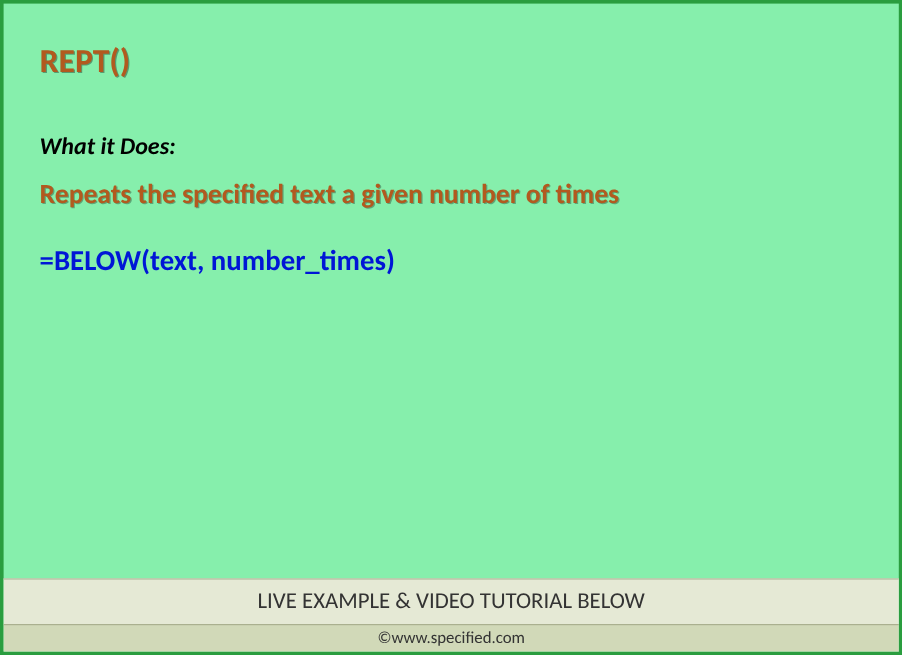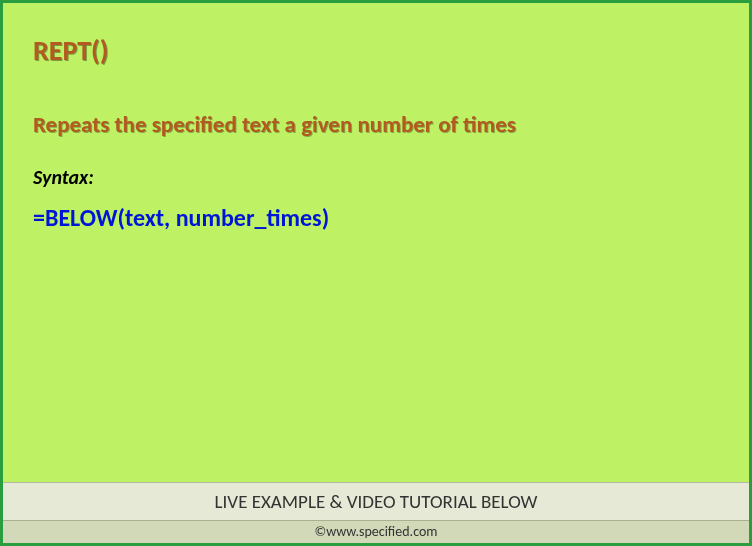--- a/index.html
+++ b/index.html
@@ -17,7 +17,7 @@
     width: 752px;
     height: 546px;
     border: 3px solid #2a9d3f;
-    background: #bef264;
+    background: #86efac;
     display: flex;
     flex-direction: column;
   }

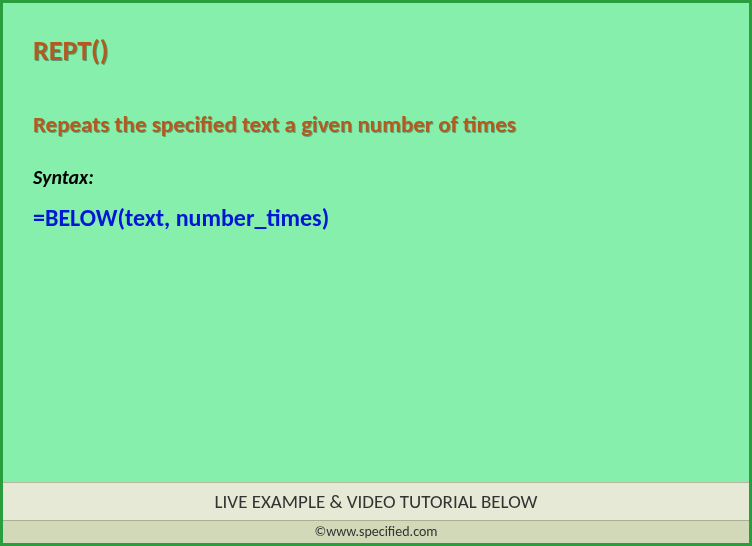--- a/index.html
+++ b/index.html
@@ -76,6 +76,7 @@
   <div class="content">
     <div class="title">REPT()</div>
 
+    <div class="section-label">What it Does:</div>
     <div class="description">Repeats the specified text a given number of times</div>
 
     <div class="section-label">Syntax:</div>

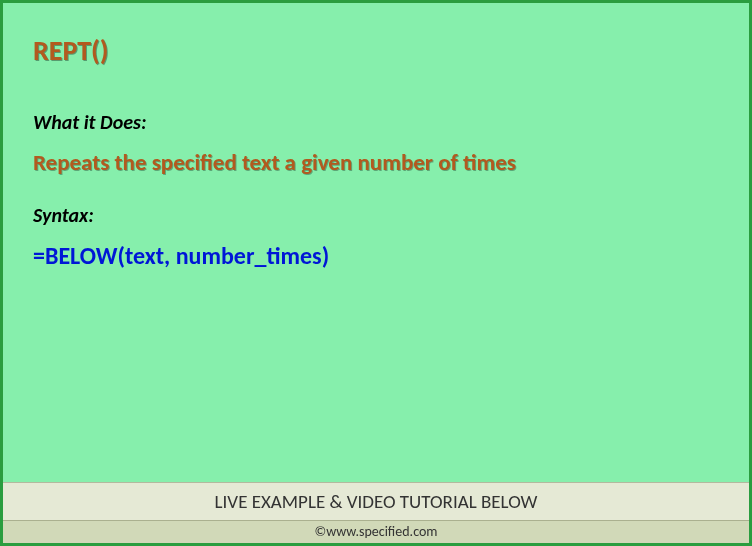--- a/index.html
+++ b/index.html
@@ -79,7 +79,6 @@
     <div class="section-label">What it Does:</div>
     <div class="description">Repeats the specified text a given number of times</div>
 
-    <div class="section-label">Syntax:</div>
     <div class="syntax-text">=BELOW(text, number_times)</div>
   </div>
 

